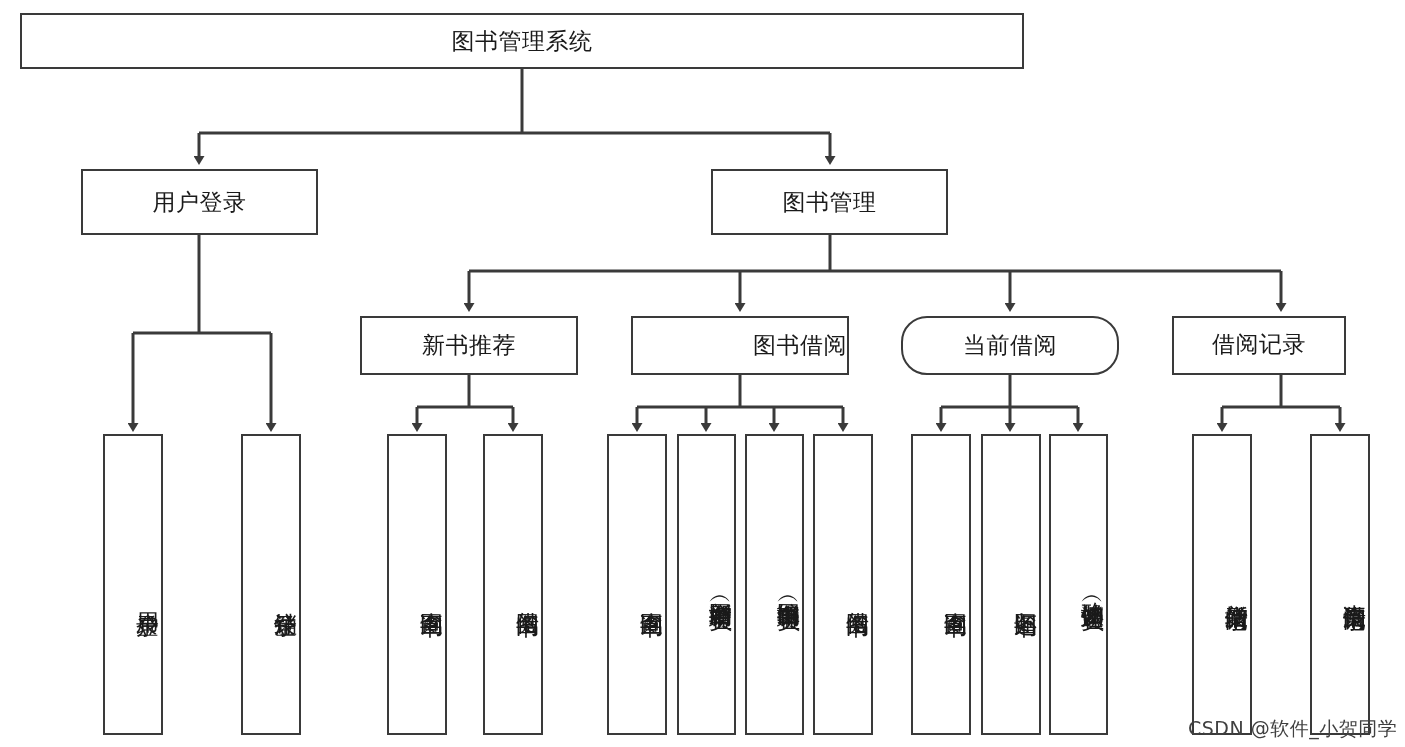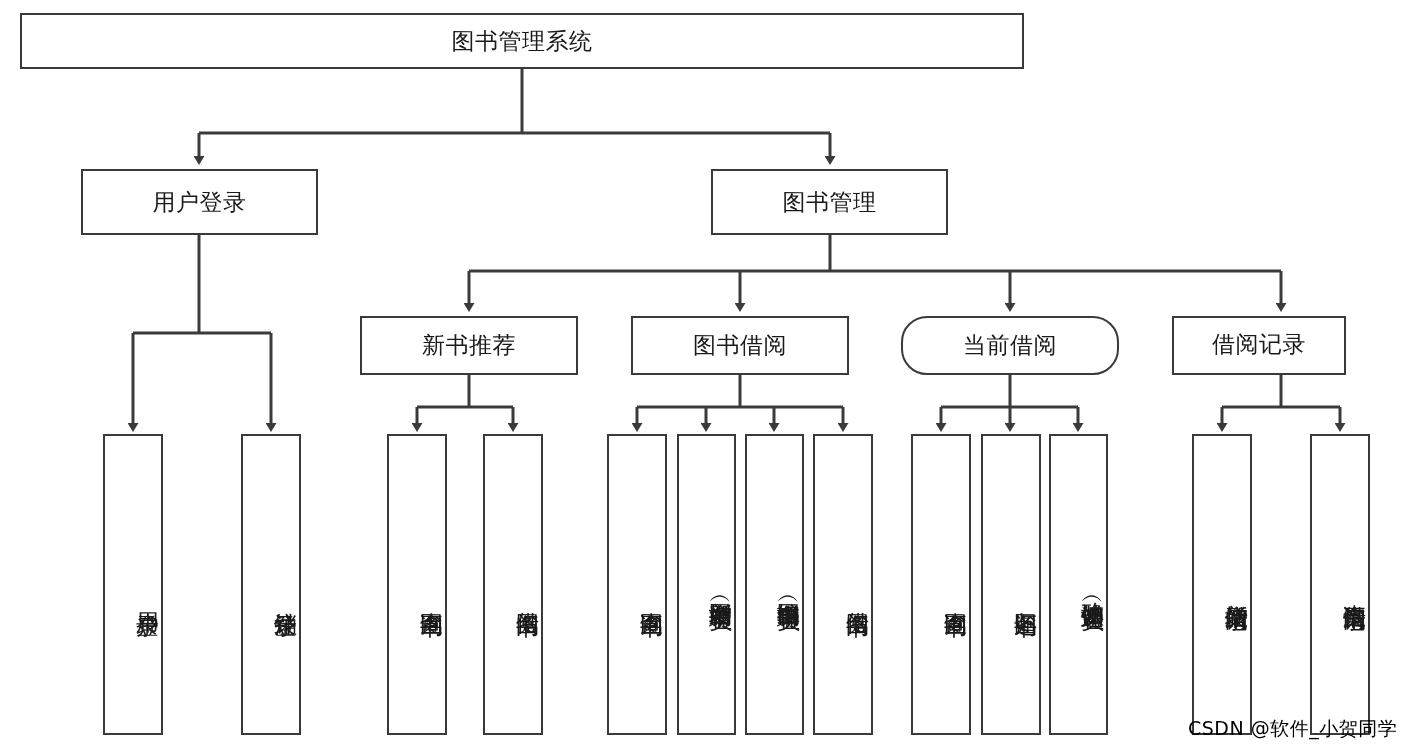--- a/index.html
+++ b/index.html
@@ -133,7 +133,7 @@
   <div class="node node-h" style="left:711px; top:169px; width:237px; height:66px;">
     <span>图书管理</span>
   </div>
-  <div class="node node-h" style="left:631px; top:316px; width:218px; height:59px;">
+  <div class="node node-h" style="left:631px; top:316px; width:218px; height:59px;justify-content:flex-end;">
     <span>图书借阅</span>
   </div>
   <div class="node node-h" style="left:901px; top:316px; width:218px; height:59px;border-radius:26px;">

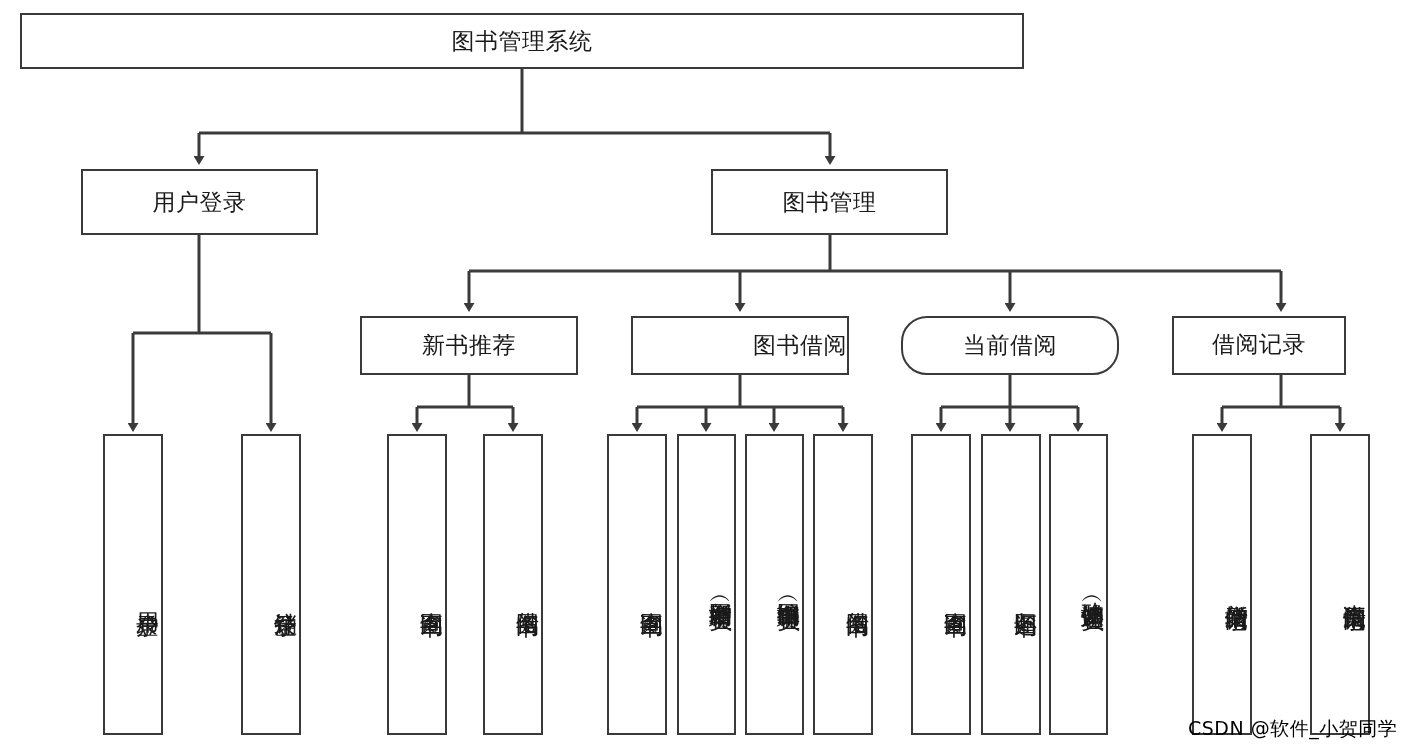--- a/index.html
+++ b/index.html
@@ -57,7 +57,7 @@
   .watermark {
     position: absolute;
     font-size: 19px;
-    color: #000000;
+    color: #404040;
     letter-spacing: 0.5px;
     white-space: nowrap;
     left: 1188px;

